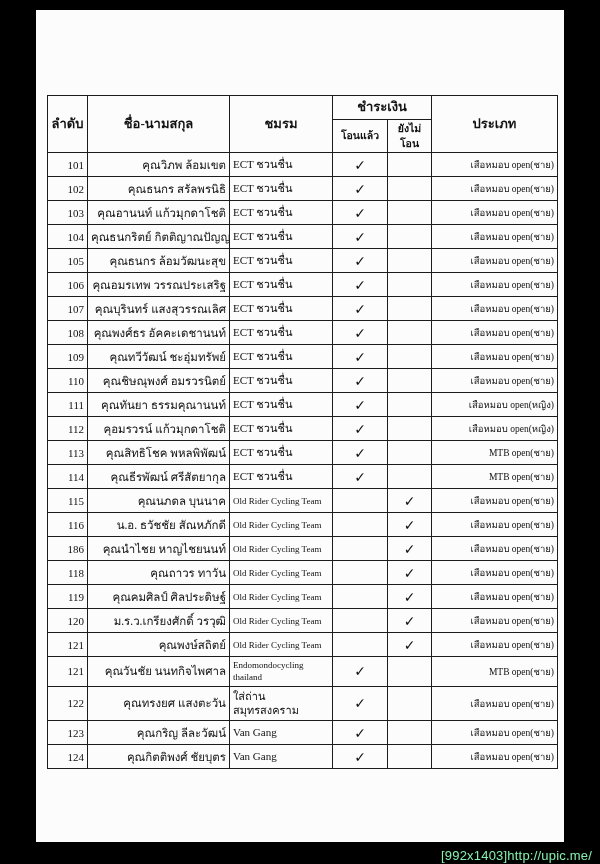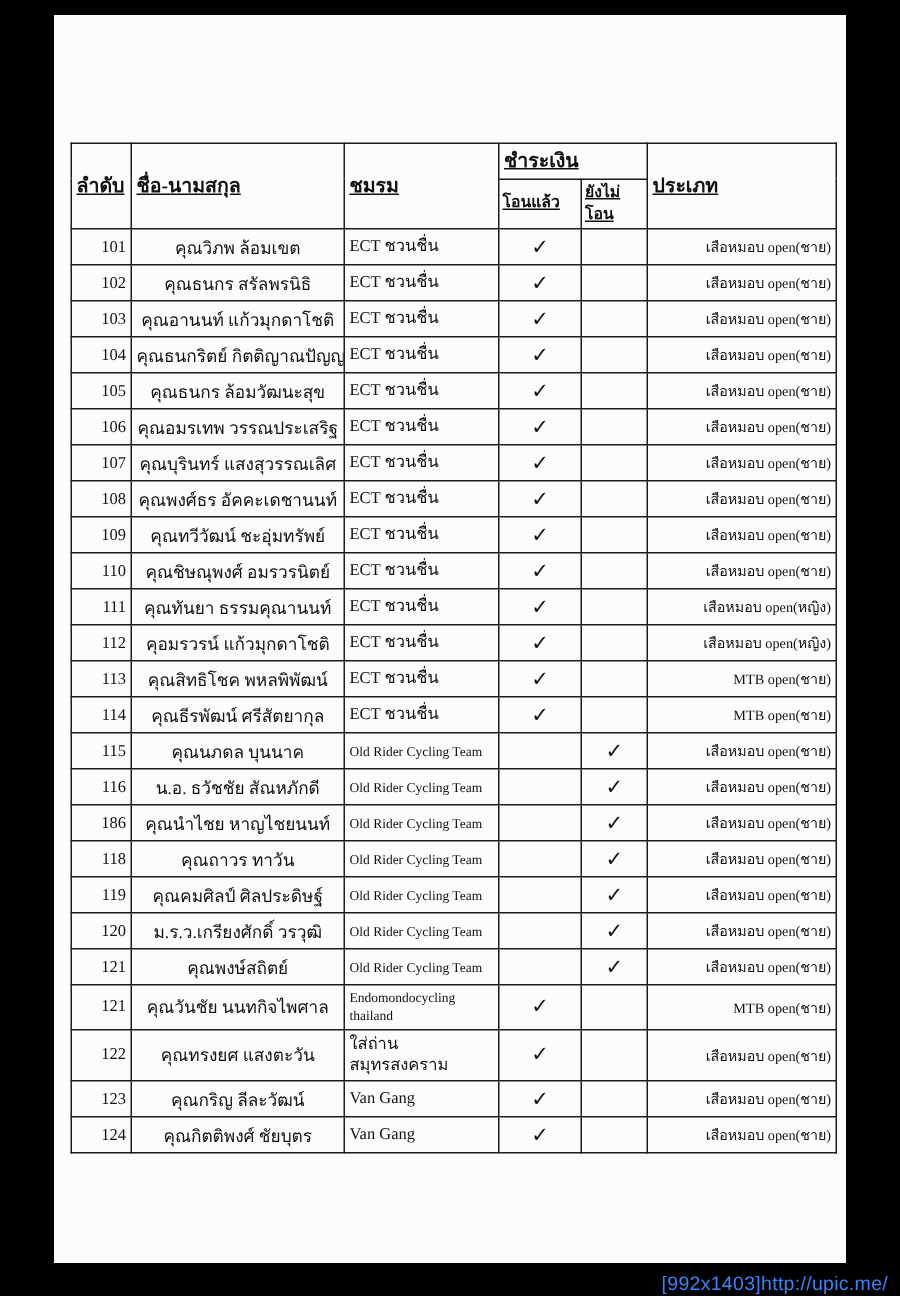--- a/index.html
+++ b/index.html
@@ -39,9 +39,8 @@
   table.reg thead th {
     font-weight: bold;
     font-size: 13px;
-    text-align: left;
+    text-align: center;
     line-height: 1.45;
-    text-decoration: underline;
   }
   table.reg thead tr.subhead th {
     font-size: 10.5px;

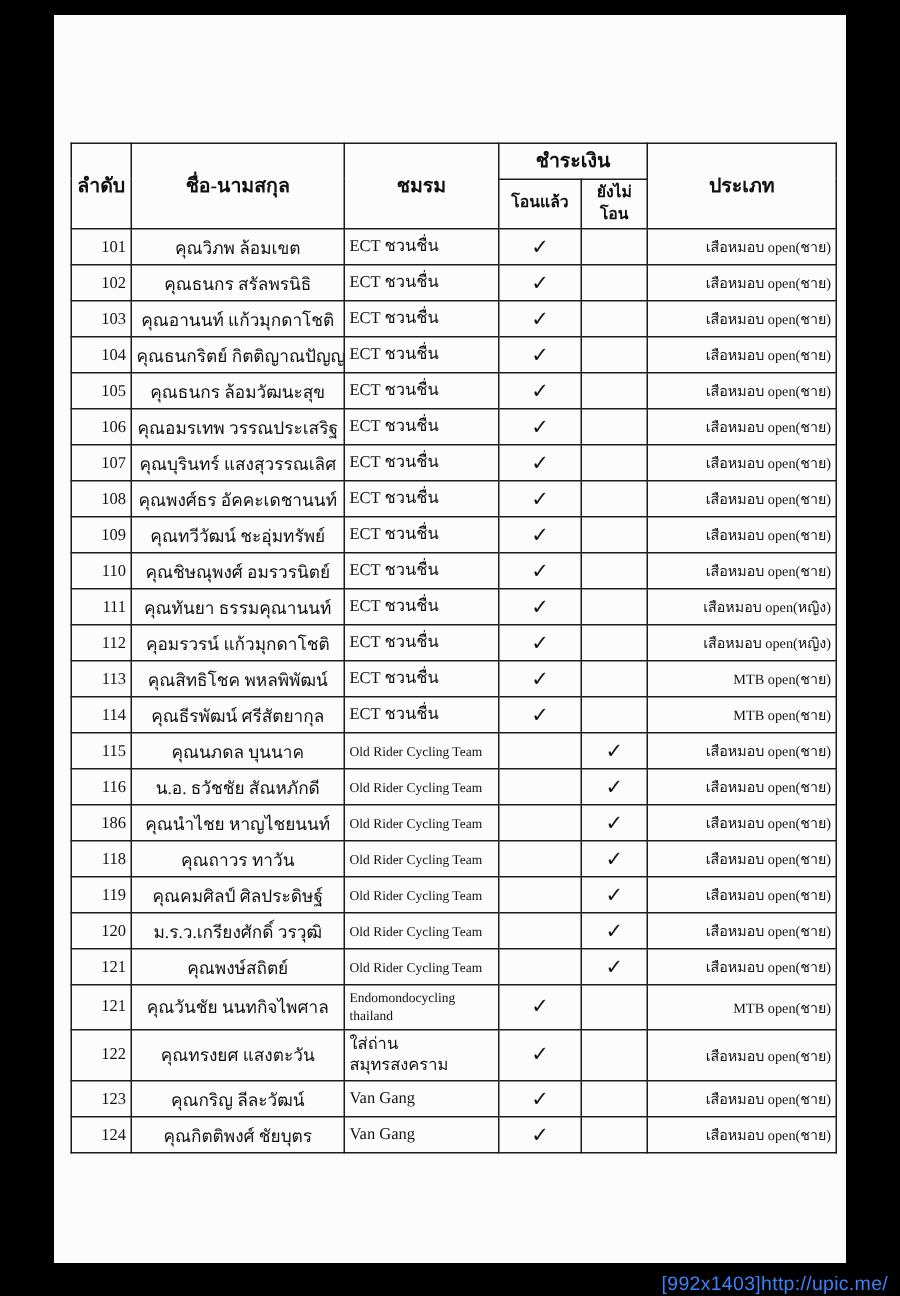--- a/index.html
+++ b/index.html
@@ -54,7 +54,7 @@
     font-size: 11px;
   }
   td.c-name {
-    text-align: center;
+    text-align: right;
     font-size: 11.5px;
     padding-left: 7px;
     white-space: nowrap;

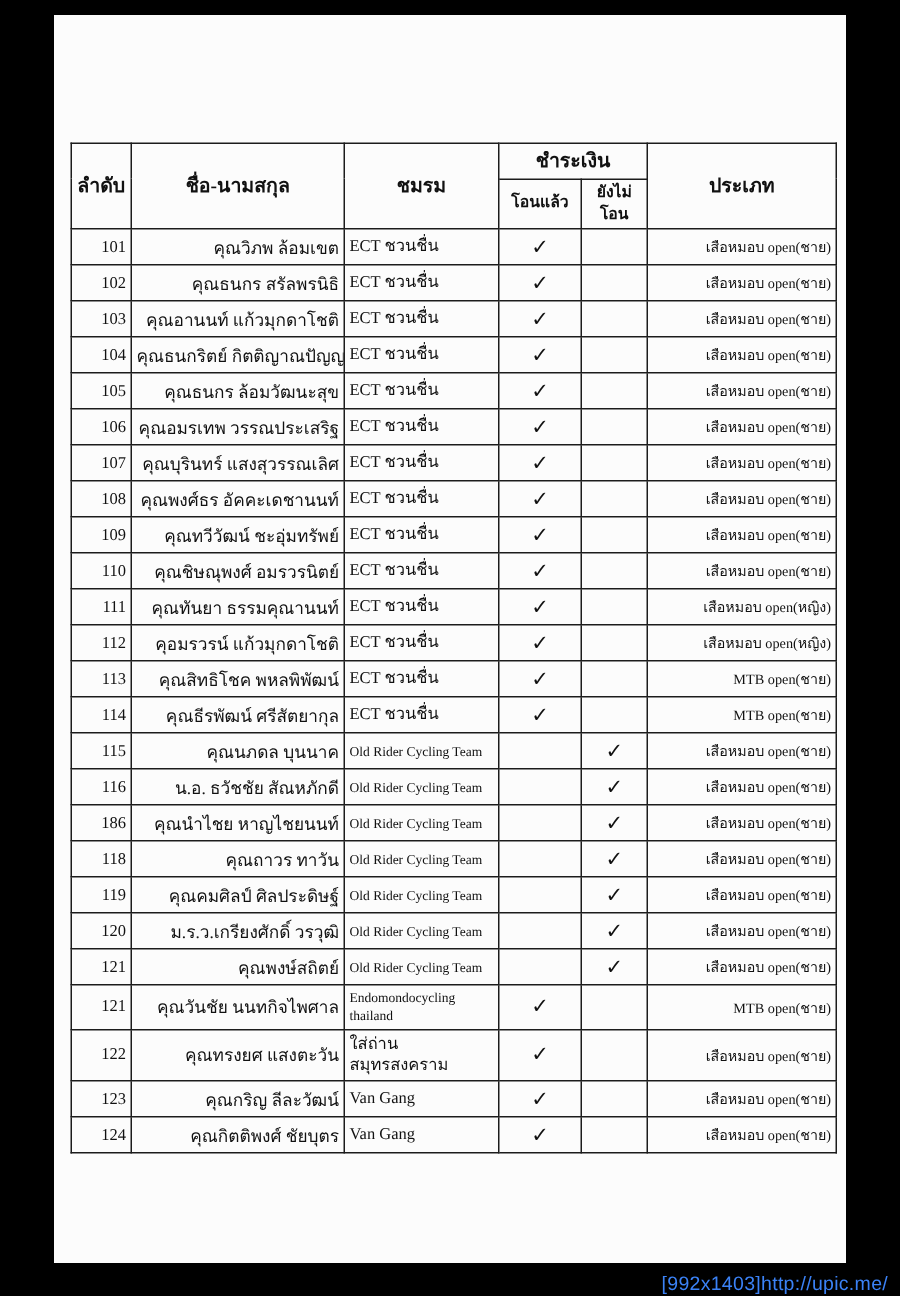--- a/index.html
+++ b/index.html
@@ -85,7 +85,7 @@
     position: absolute;
     right: 8px;
     bottom: 1px;
-    color: #3b82f6;
+    color: #86efac;
     font-size: 13px;
     font-family: "Liberation Sans", "DejaVu Sans", sans-serif;
     letter-spacing: 0.2px;

